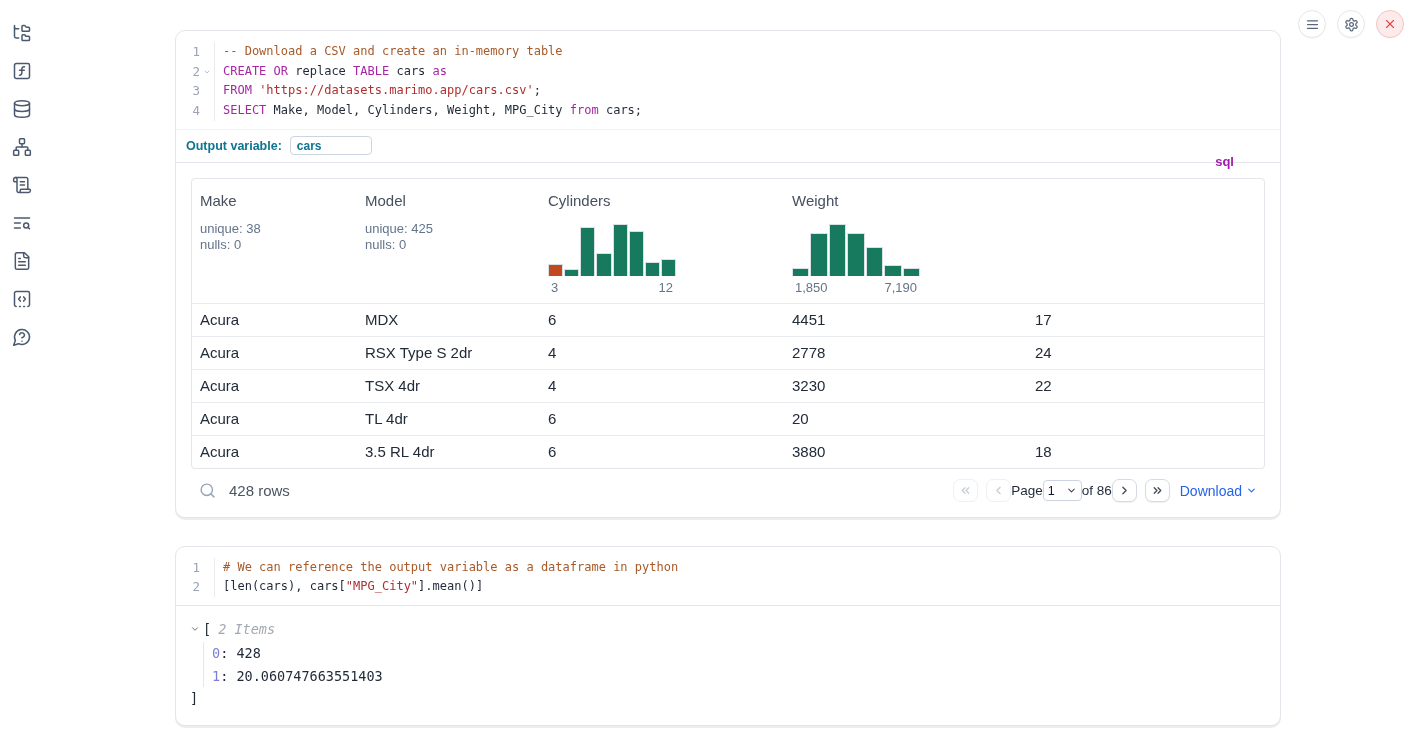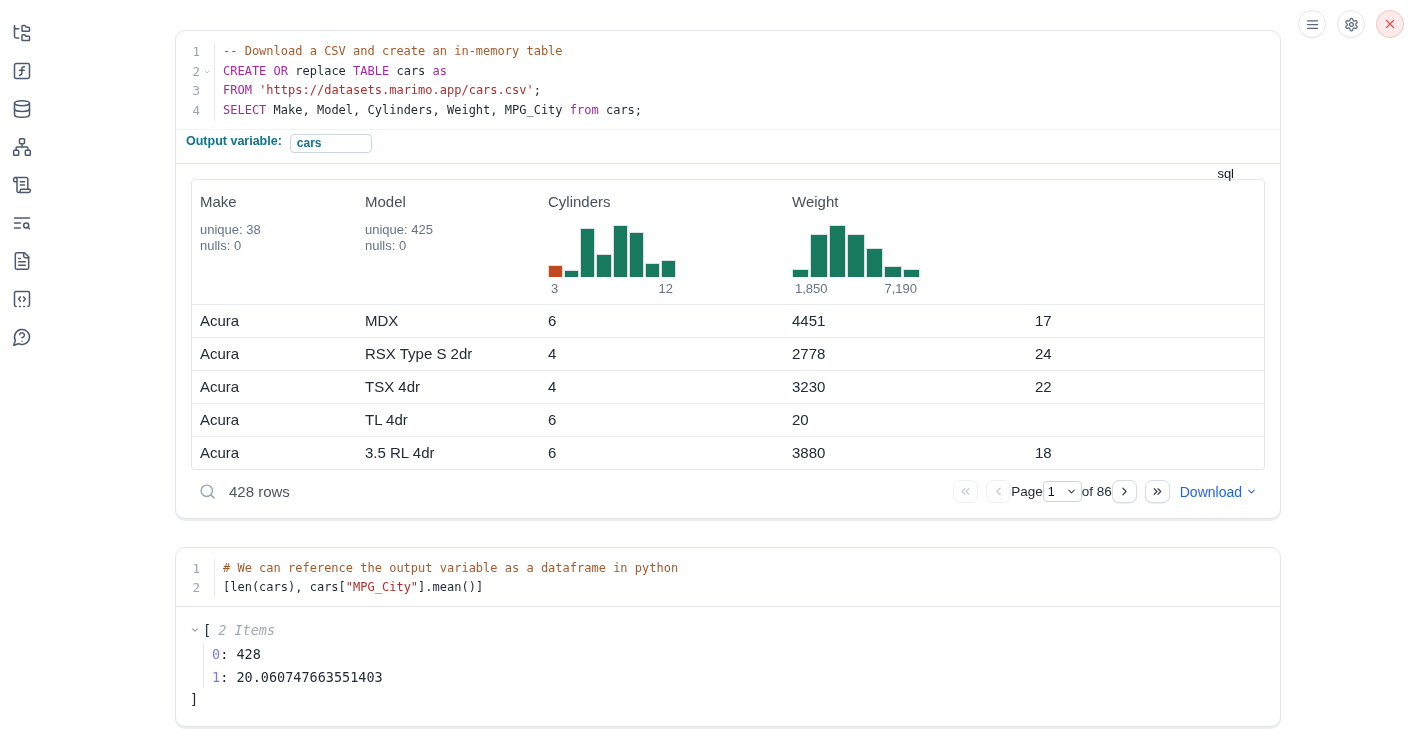--- a/index.html
+++ b/index.html
@@ -41,7 +41,7 @@
   .tok-plain { color:#1f2937; }
 
   
-  .outvar-bar { display:flex; align-items:flex-start; height:35px; padding:4px 10px;
+  .outvar-bar { display:flex; align-items:center; height:23px; padding:16px 10px;
                 border-top:1px solid #f1f2f4; border-bottom:1px solid #e3e6ea; }
   .outvar-label { font-size:12.5px; font-weight:bold; color:#0e7490; margin-right:8px; }
   .outvar-input { width:82px; height:19px; border:1px solid #cbd5e1; border-radius:4px;

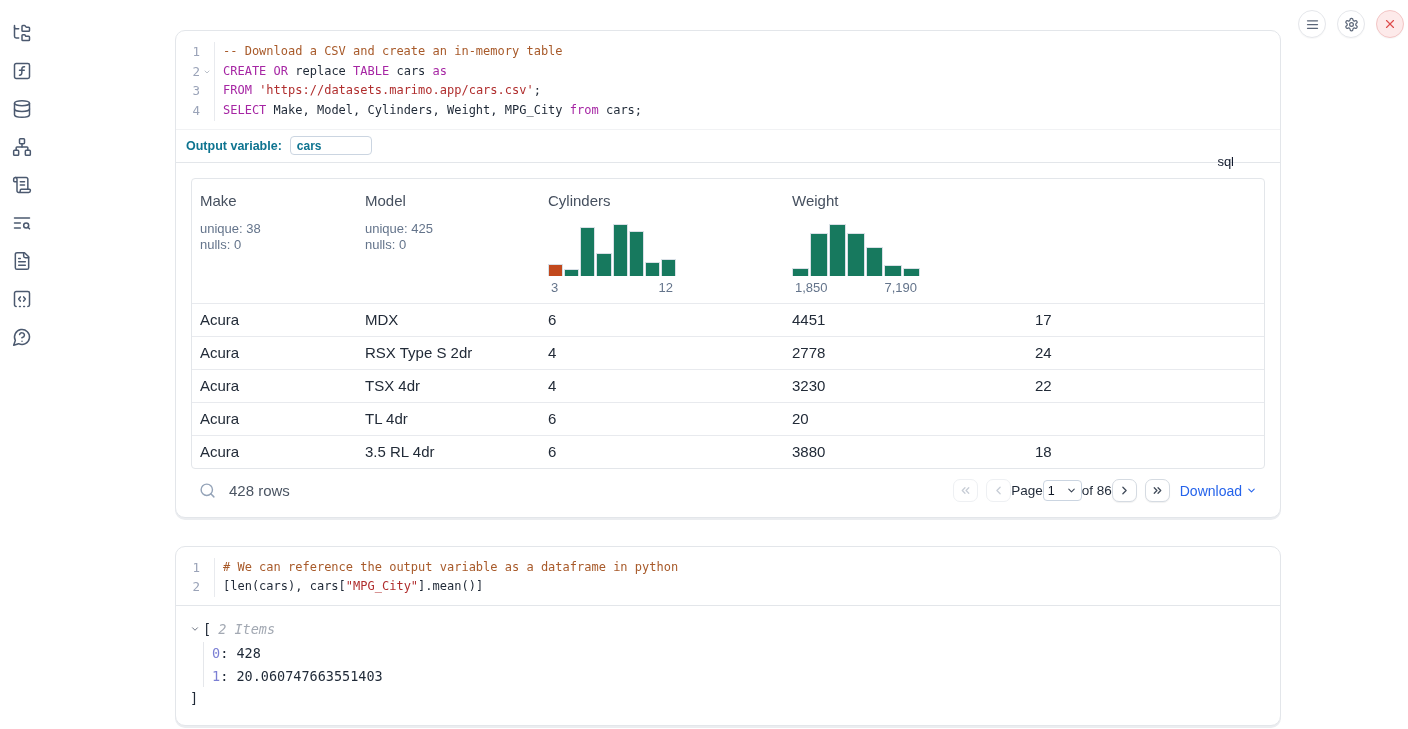--- a/index.html
+++ b/index.html
@@ -47,7 +47,7 @@
   .outvar-input { width:82px; height:19px; border:1px solid #cbd5e1; border-radius:4px;
                   font-family:"Liberation Sans",sans-serif; font-size:12px; font-weight:bold;
                   color:#0e7490; padding:0 6px; outline:none; }
-  .lang-badge { margin-left:auto; margin-right:36px; font-size:13px; font-weight:normal; color:#0f172a;margin-top:32px; }
+  .lang-badge { margin-left:auto; margin-right:36px; font-size:13px; font-weight:bold; color:#a21caf;margin-top:32px; }
 
   
   .output-section { padding:15px 15px 4px; }

